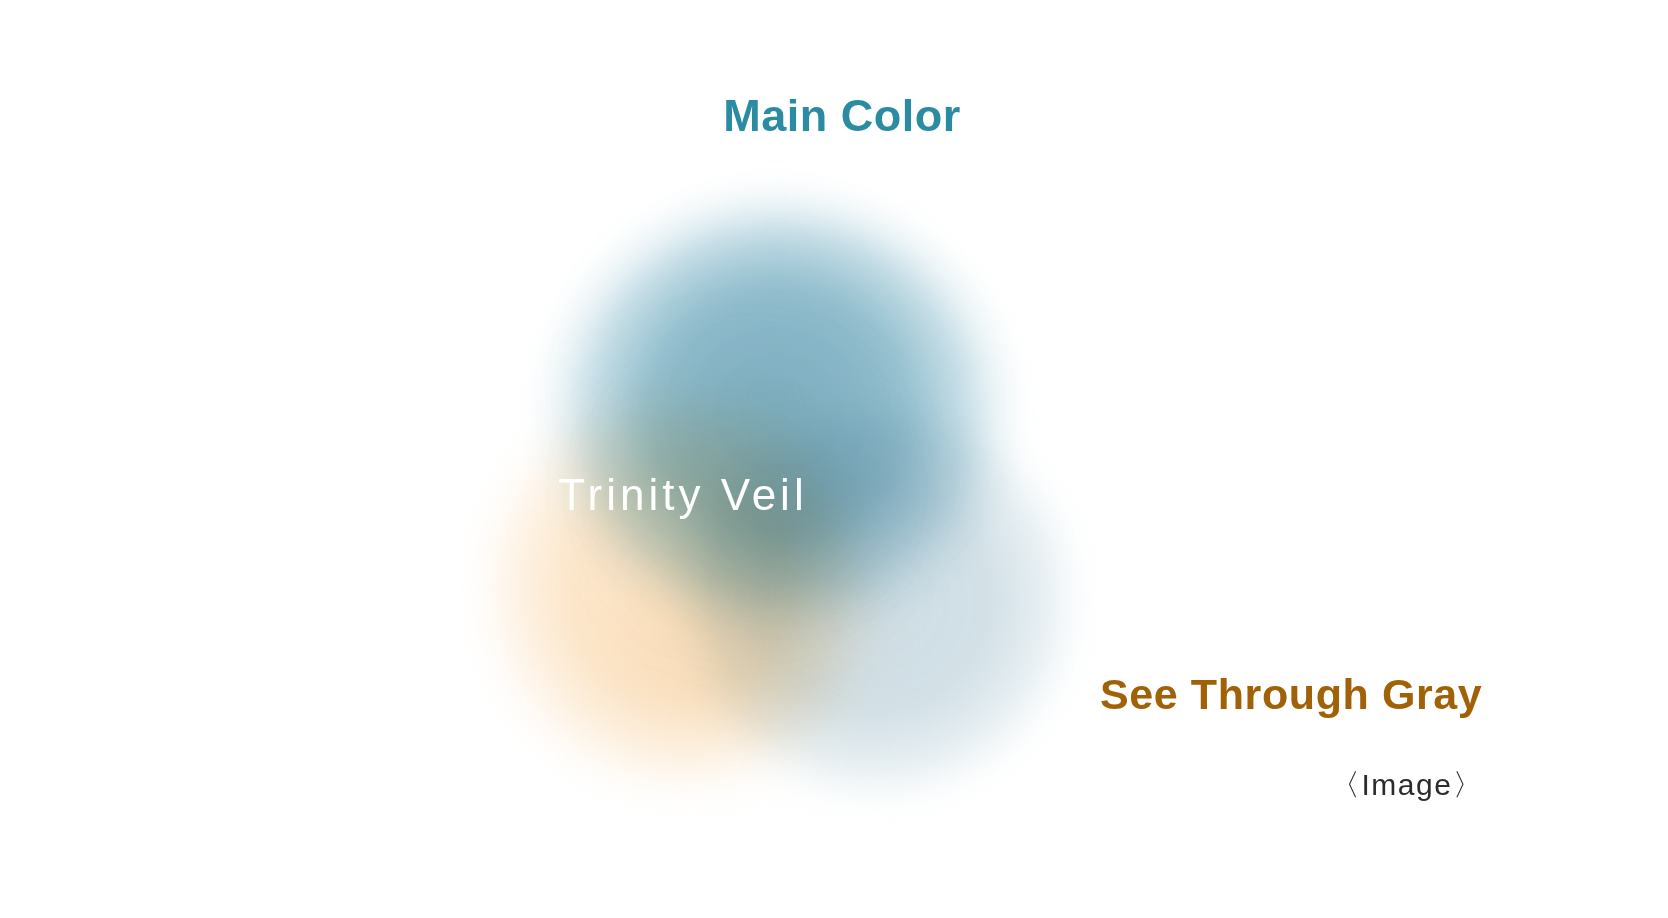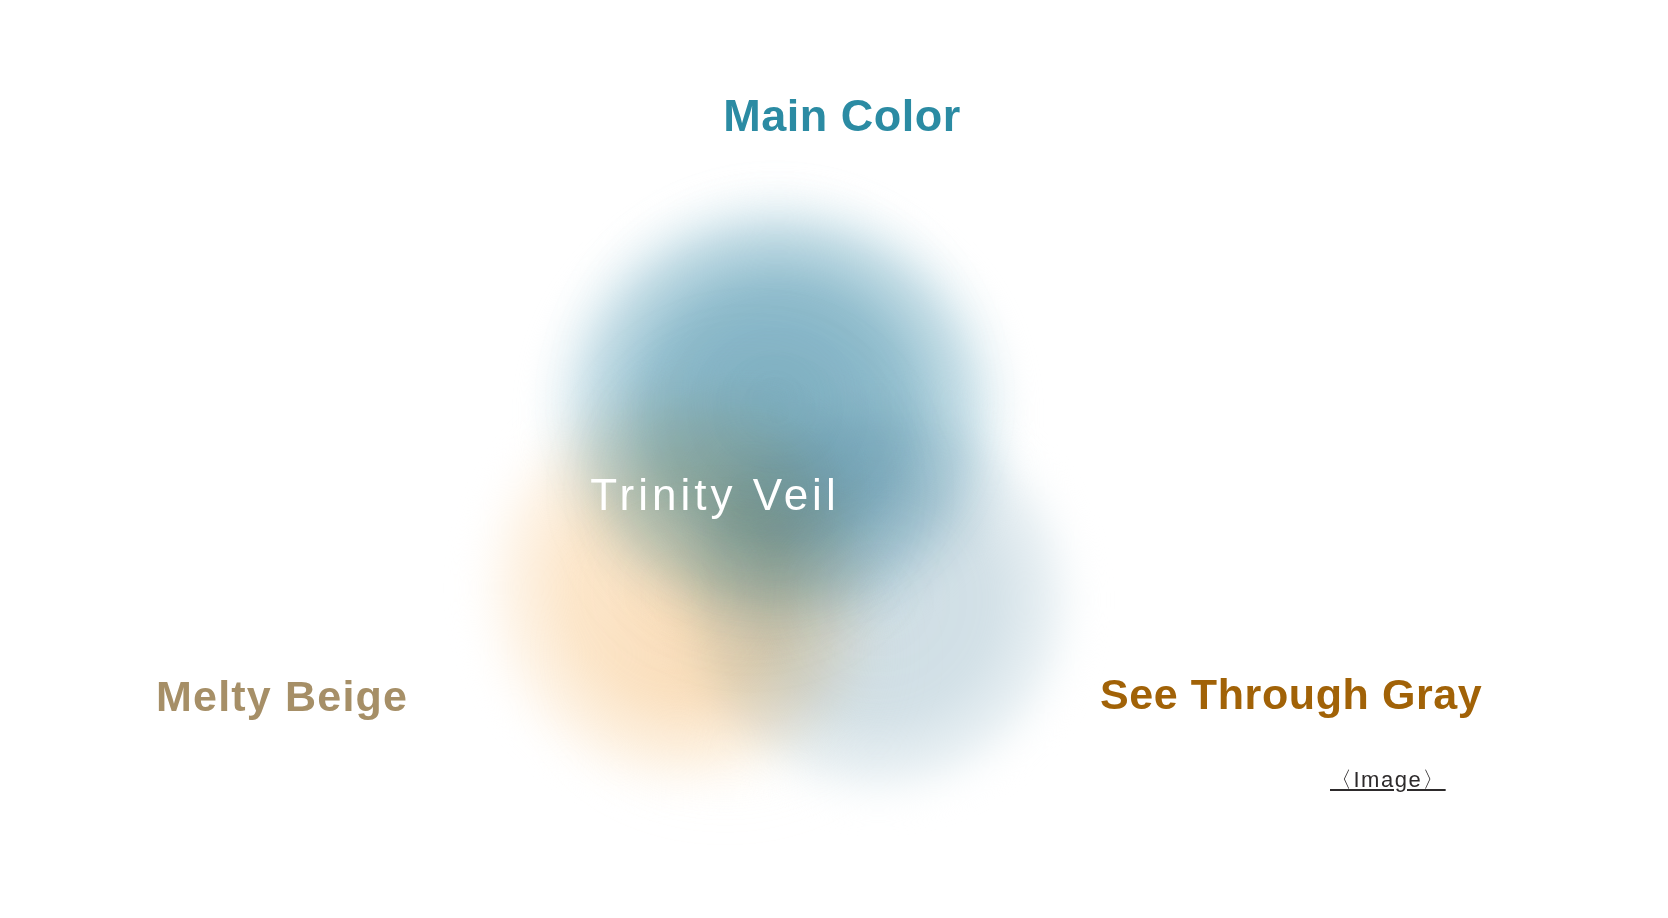--- a/index.html
+++ b/index.html
@@ -165,7 +165,6 @@
     letter-spacing: 4px;
     color: #ffffff;
     font-weight: 400;
-    margin-left: 32px;
   }
 
   .caption-image {

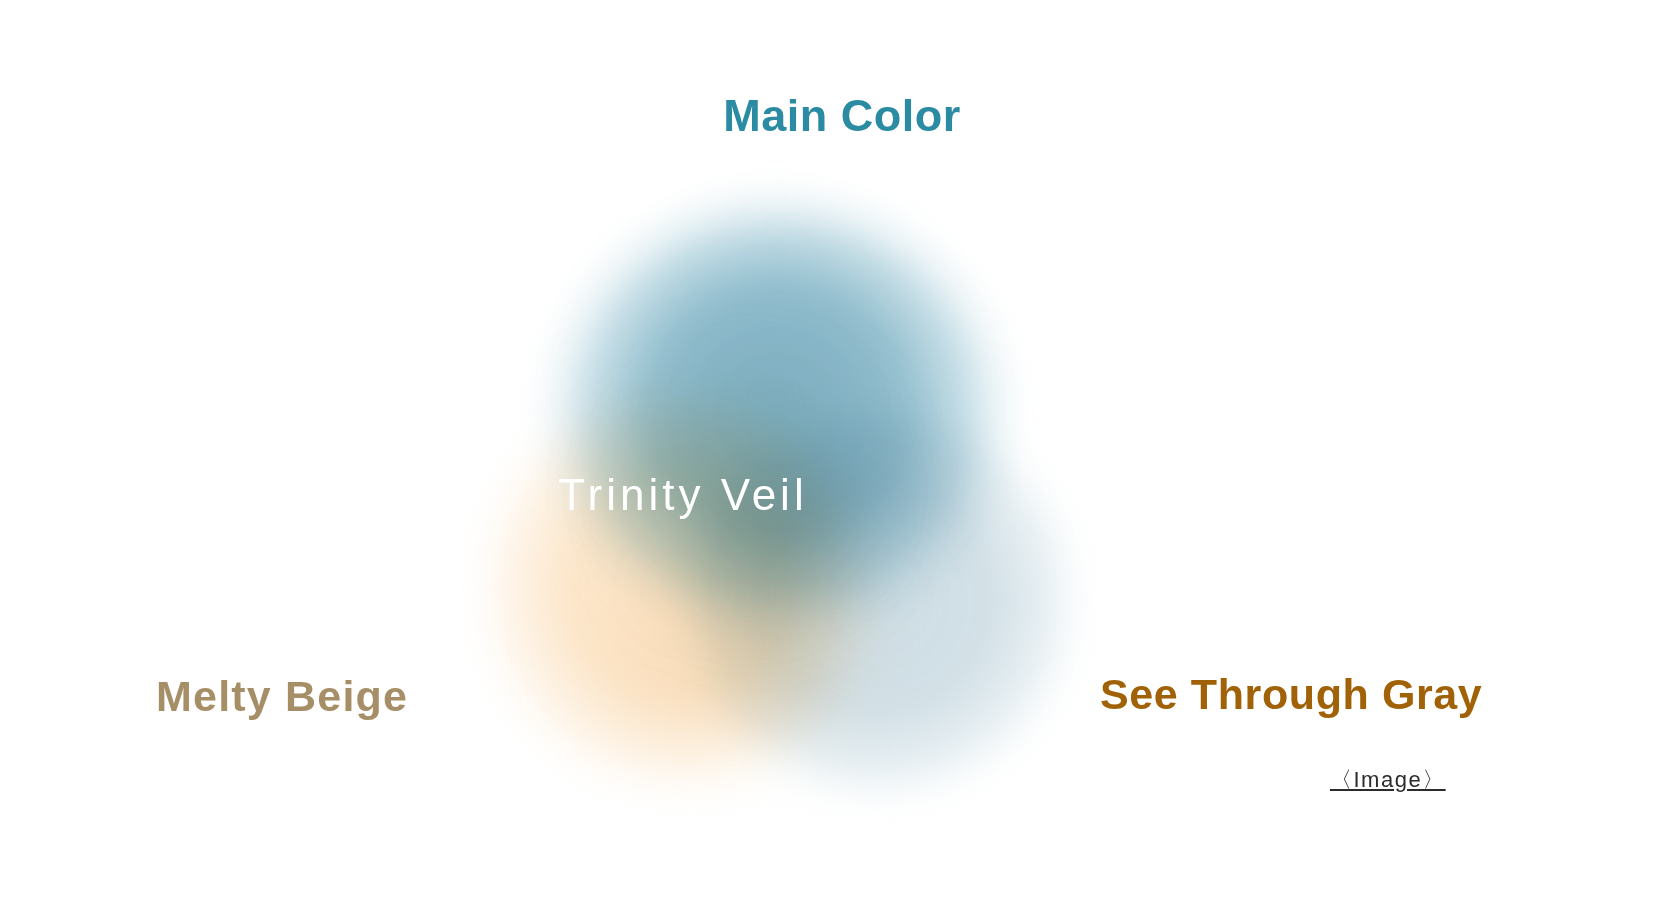--- a/index.html
+++ b/index.html
@@ -193,7 +193,6 @@
 
   <div class="label label-main">Main Color</div>
 
-  <div class="label label-beige">Melty Beige</div>
 
   <div class="label label-gray">See Through Gray</div>
 

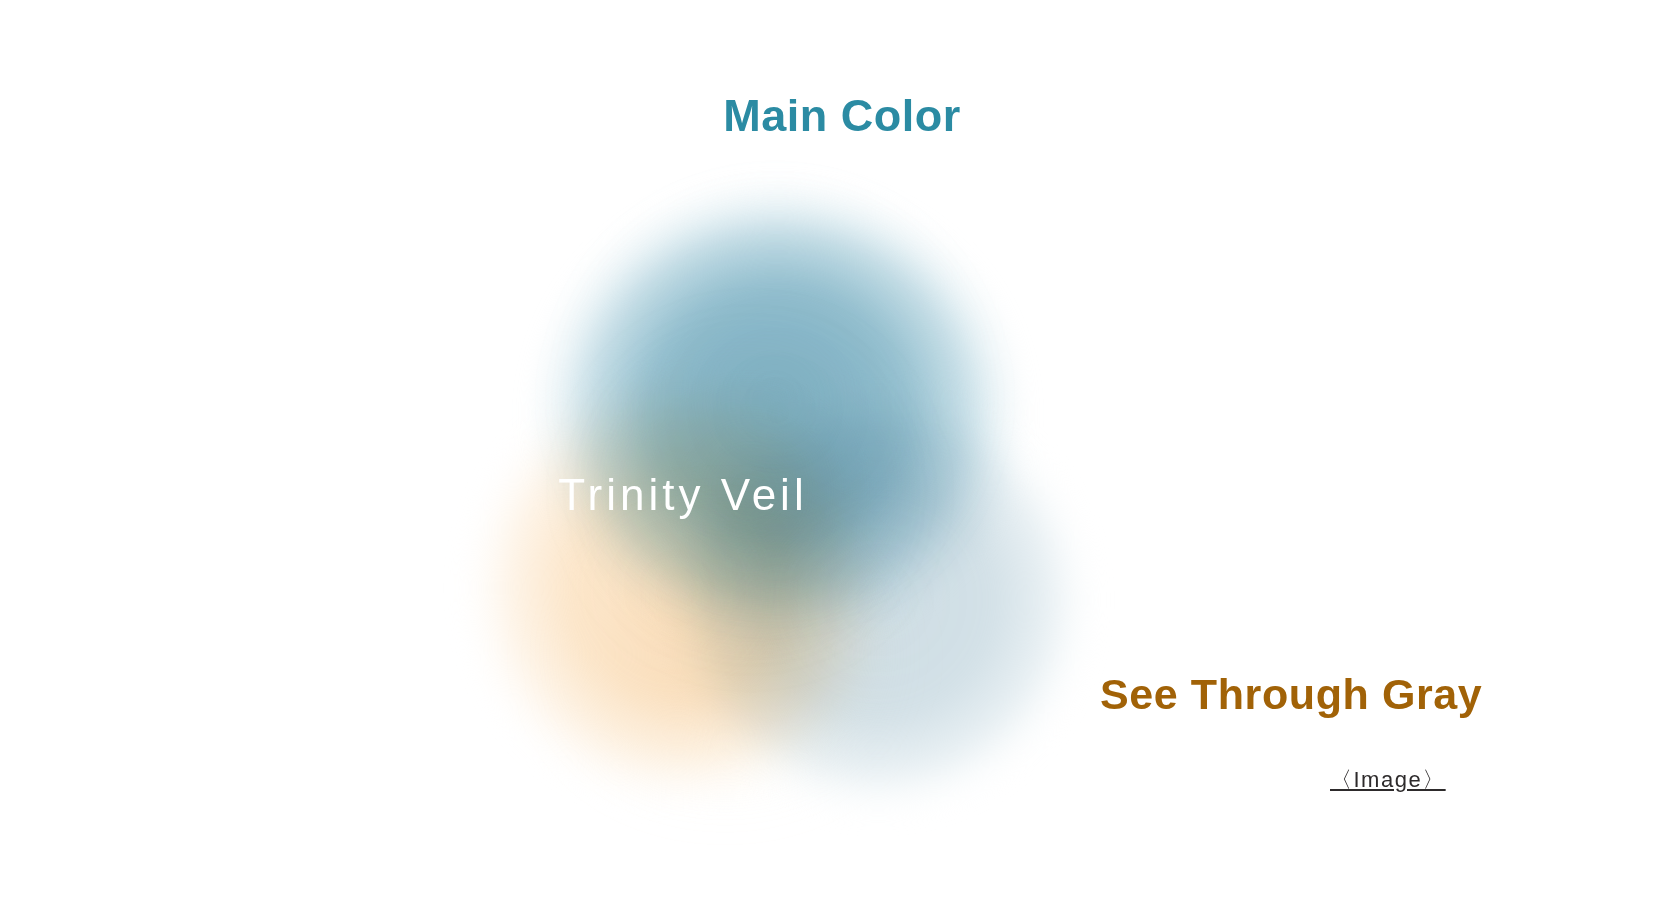--- a/index.html
+++ b/index.html
@@ -171,10 +171,9 @@
     position: absolute;
     left: 1330px;
     top: 765px;
-    font-size: 22px;
+    font-size: 30px;
     letter-spacing: 1.5px;
     color: #2d2a2b;
-    text-decoration: underline;
   }
 </style>
 </head>

